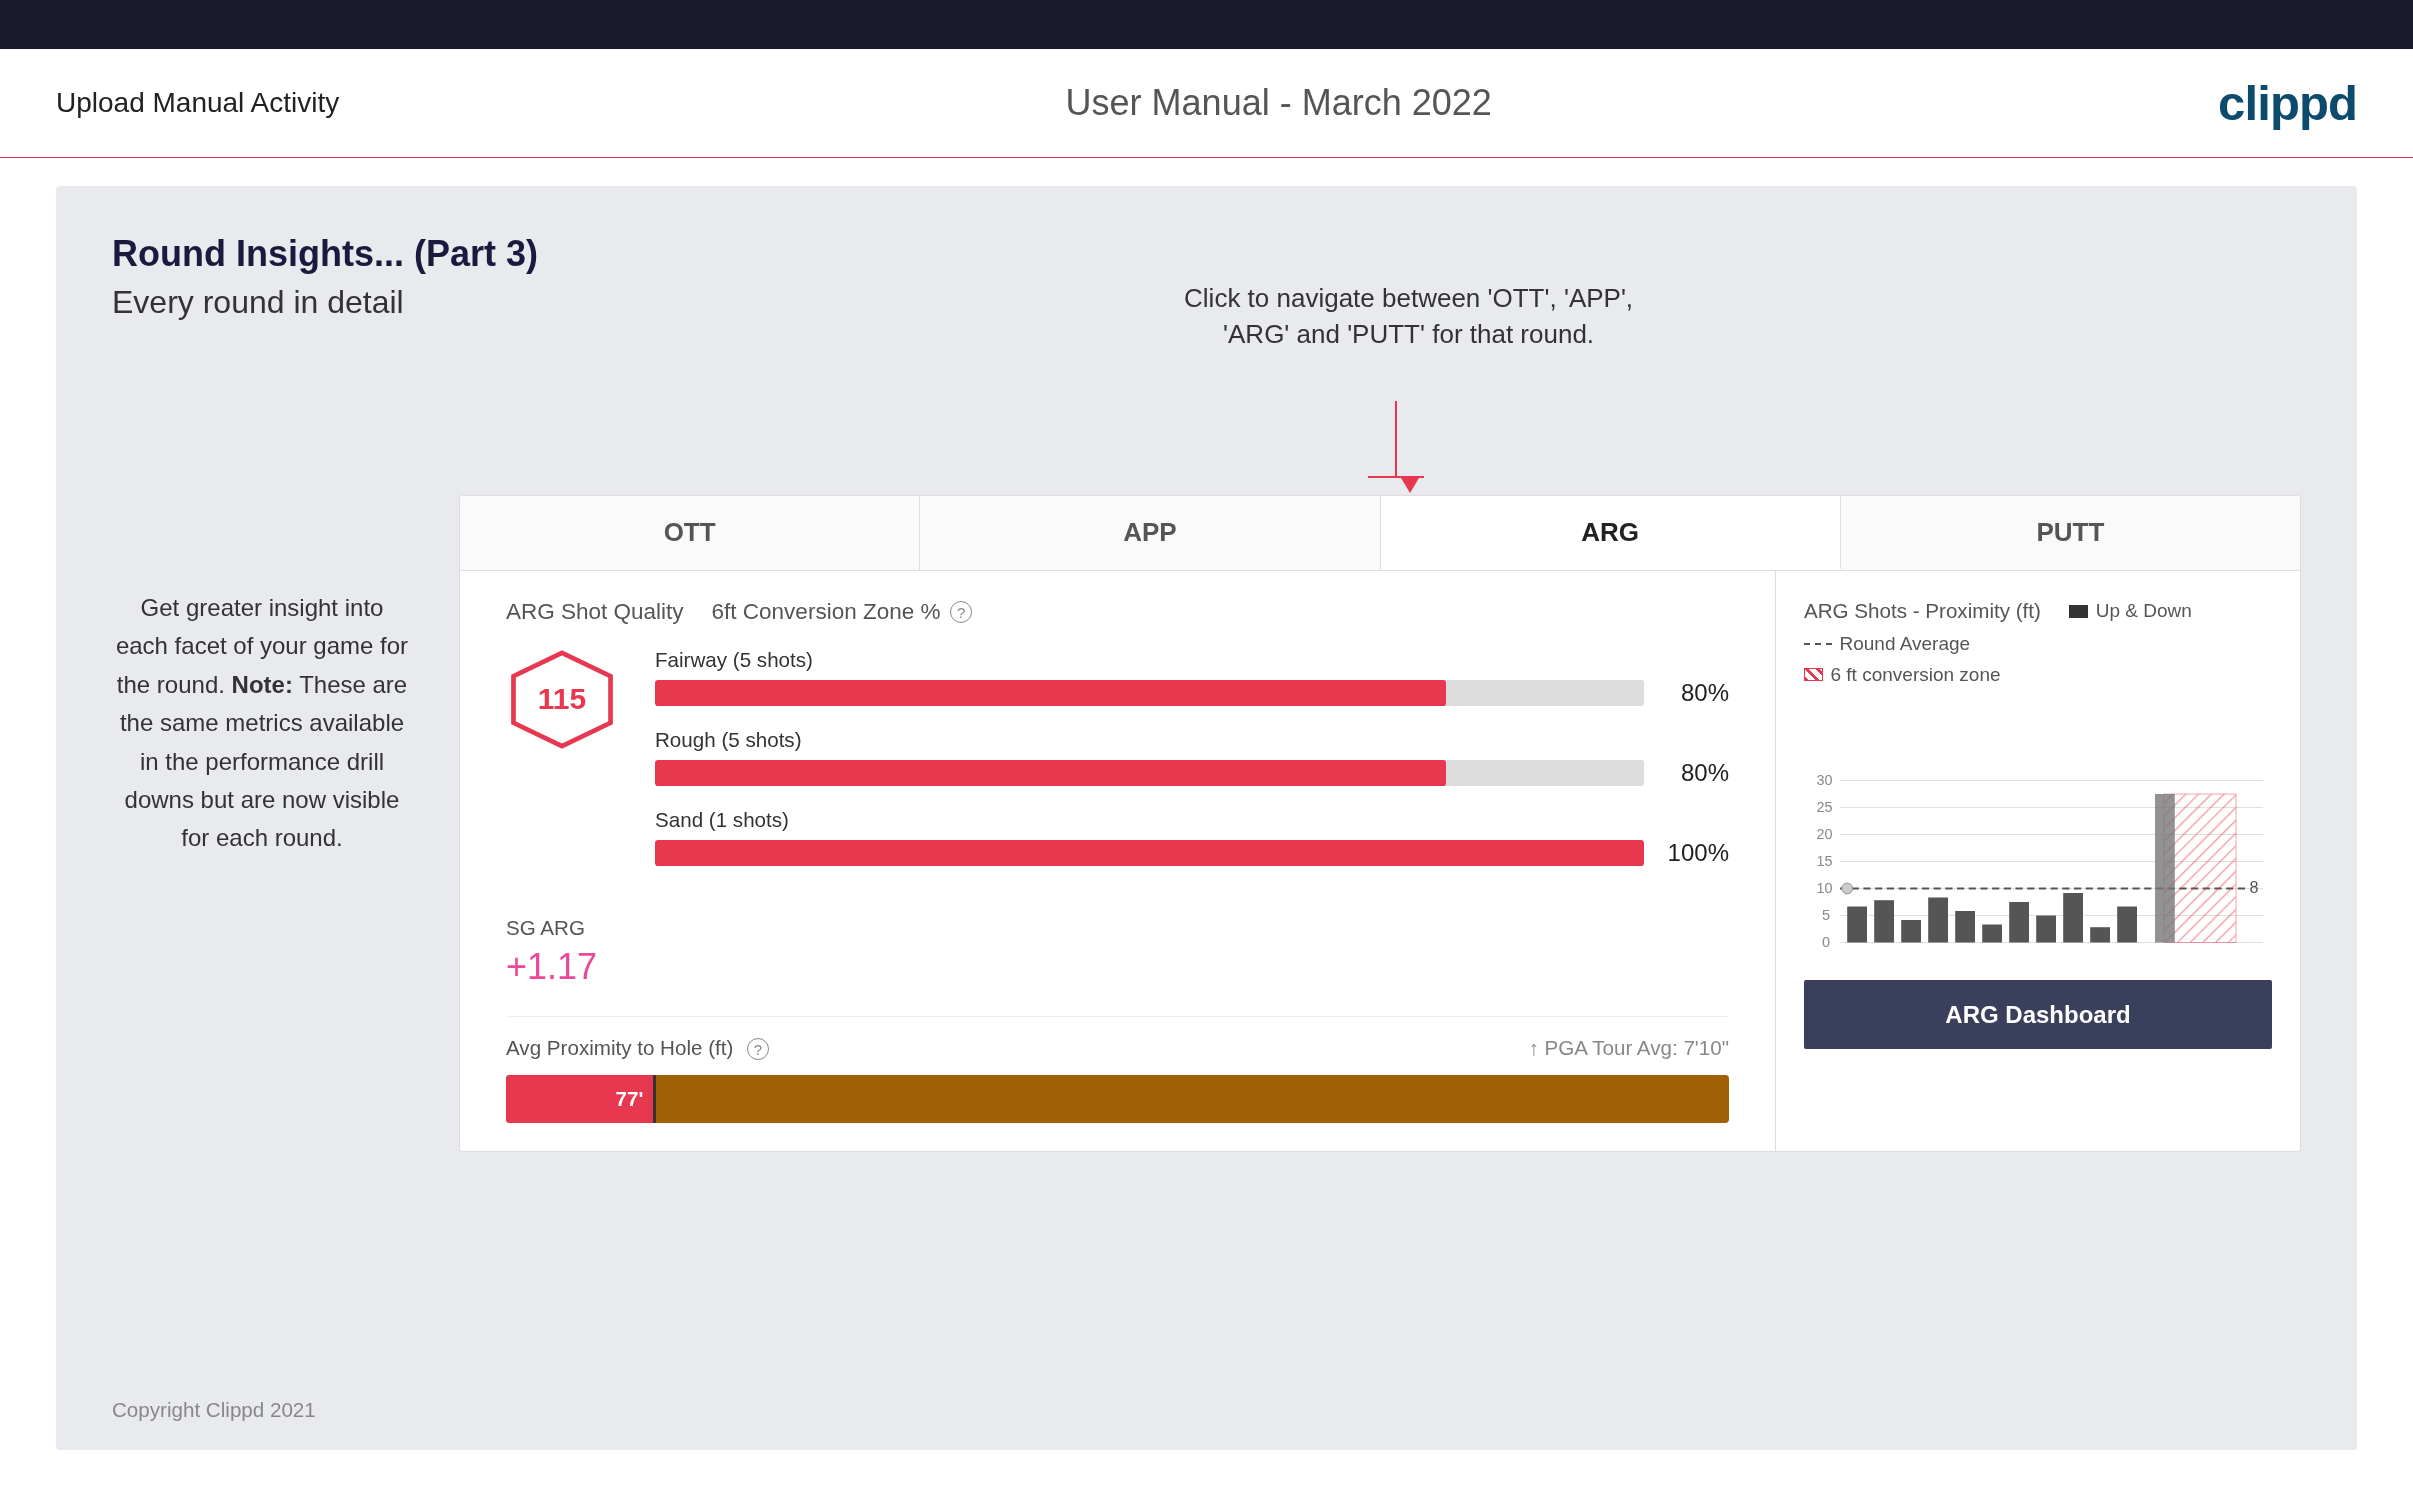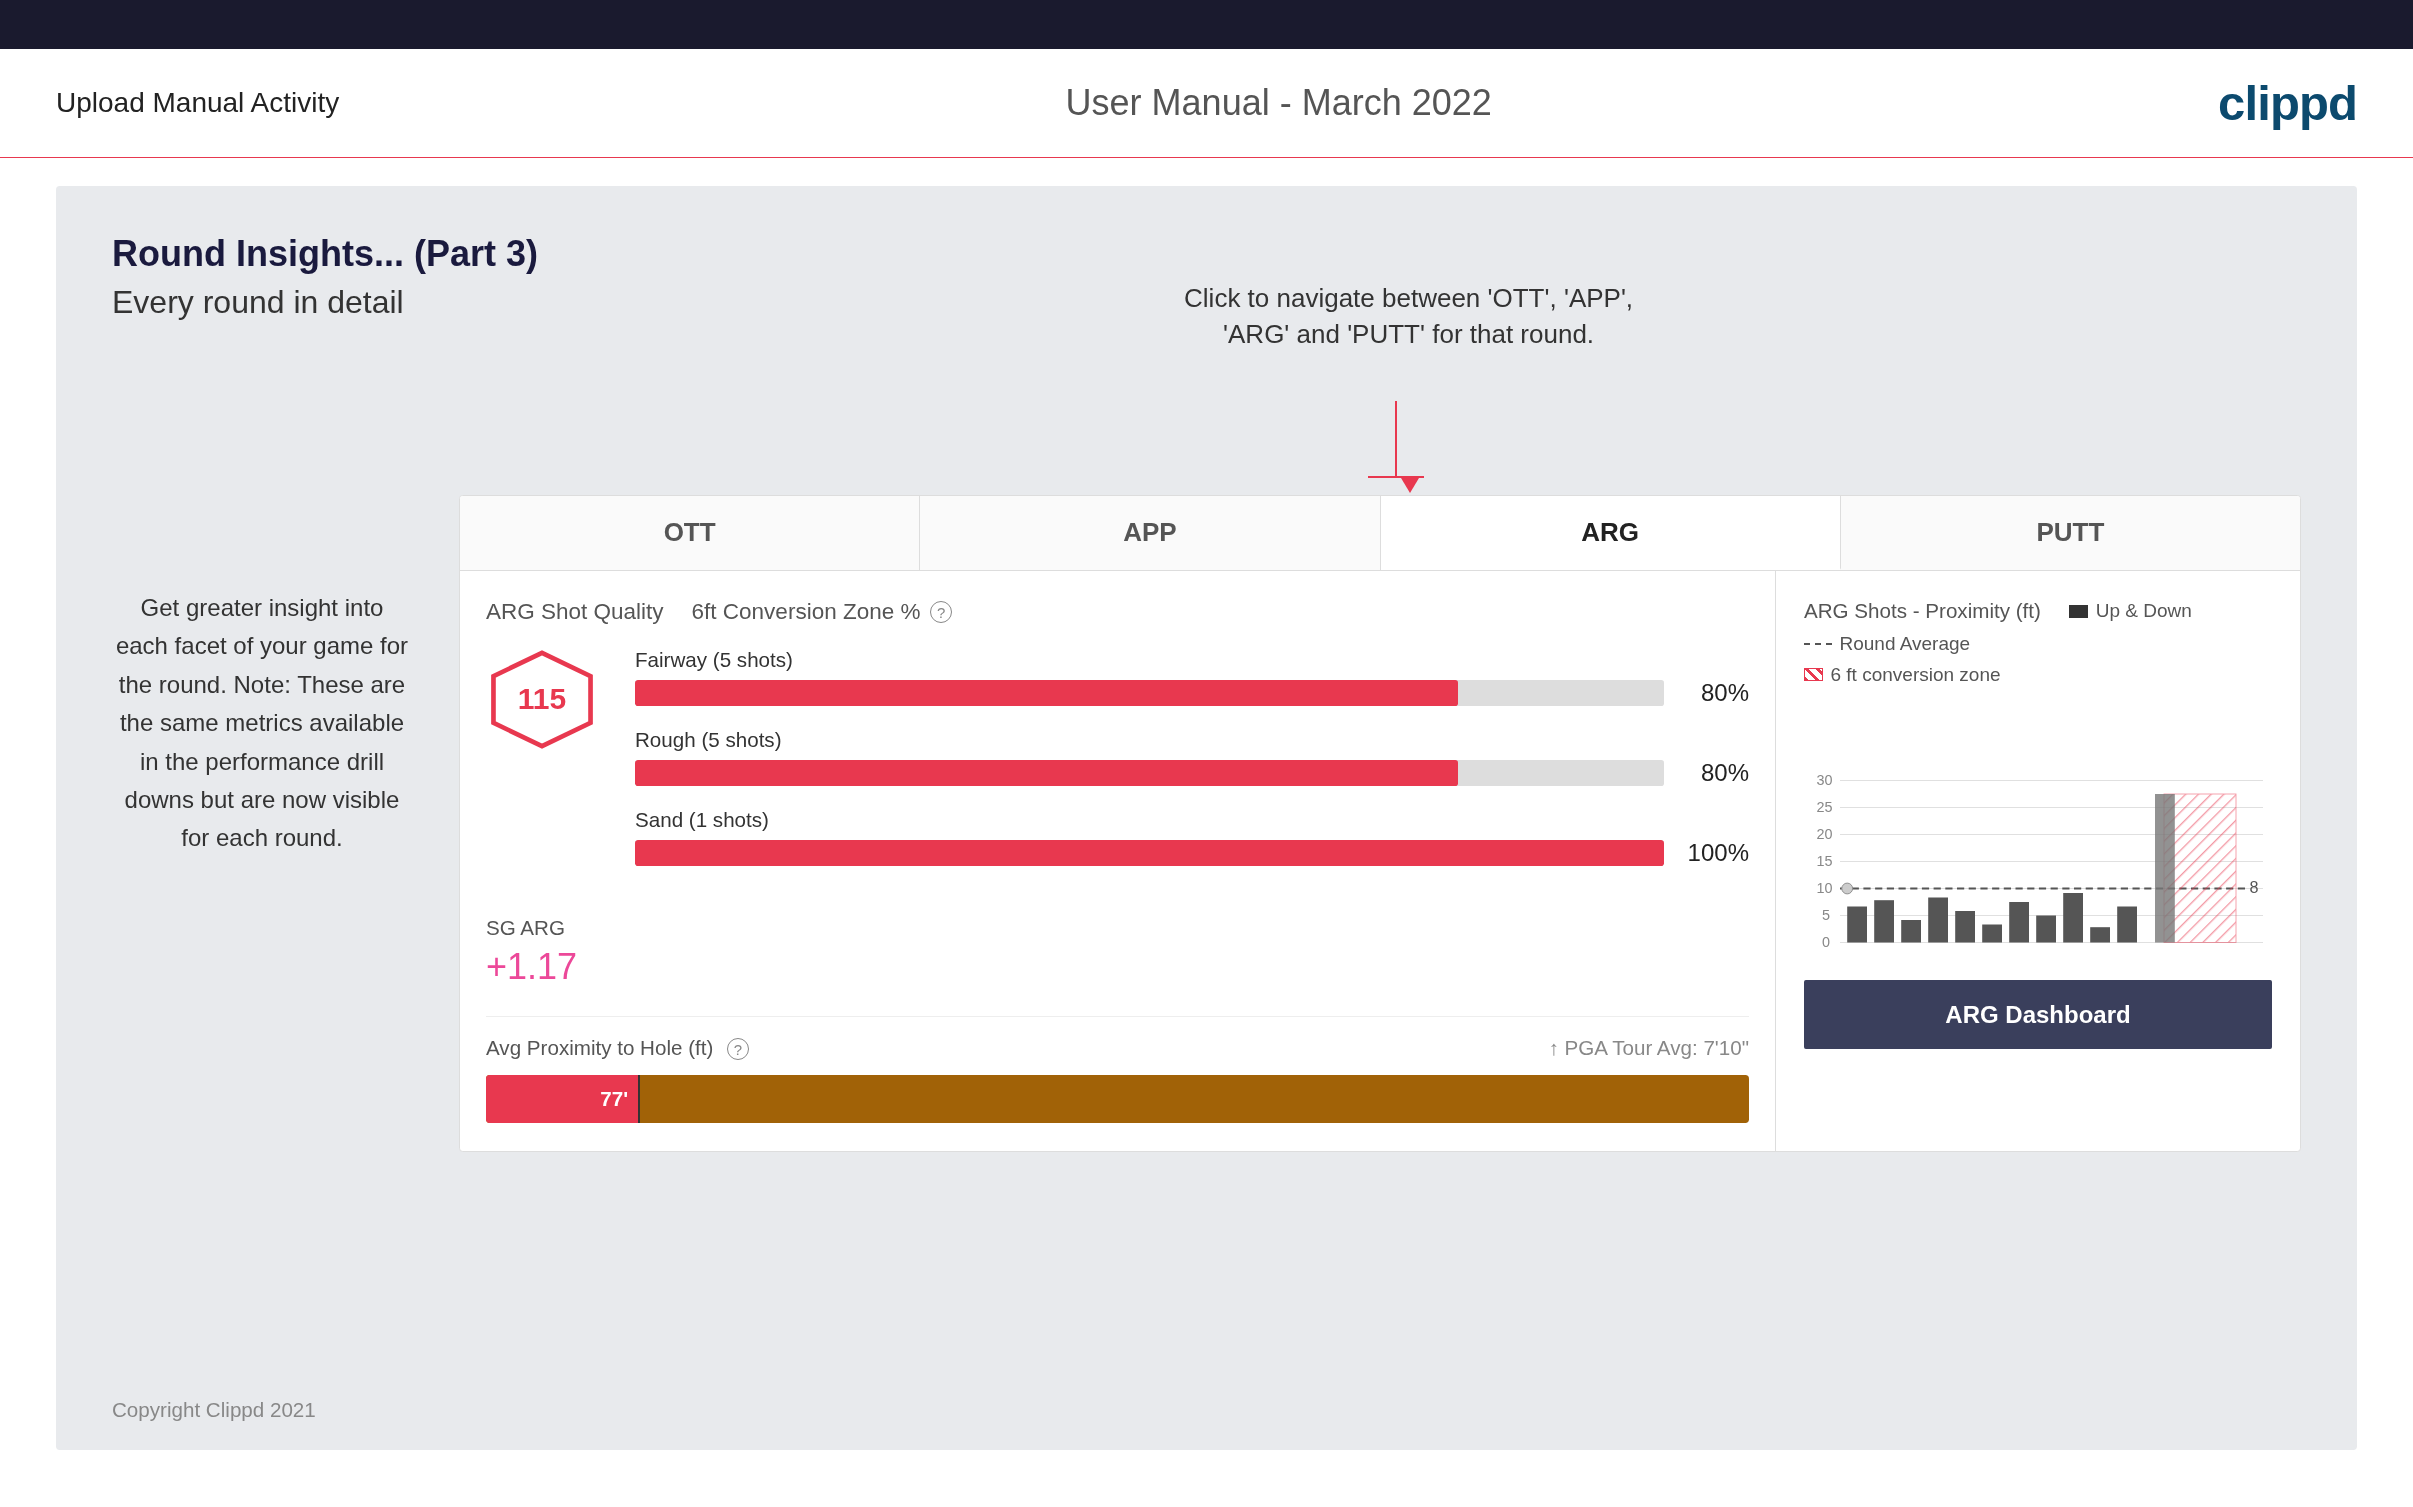--- a/index.html
+++ b/index.html
@@ -189,7 +189,7 @@
     
     .panel-left {
       flex: 1;
-      padding: 28px 26px;
+      padding: 28px 46px;
       border-right: 0.9px solid #ddd;
     }
 

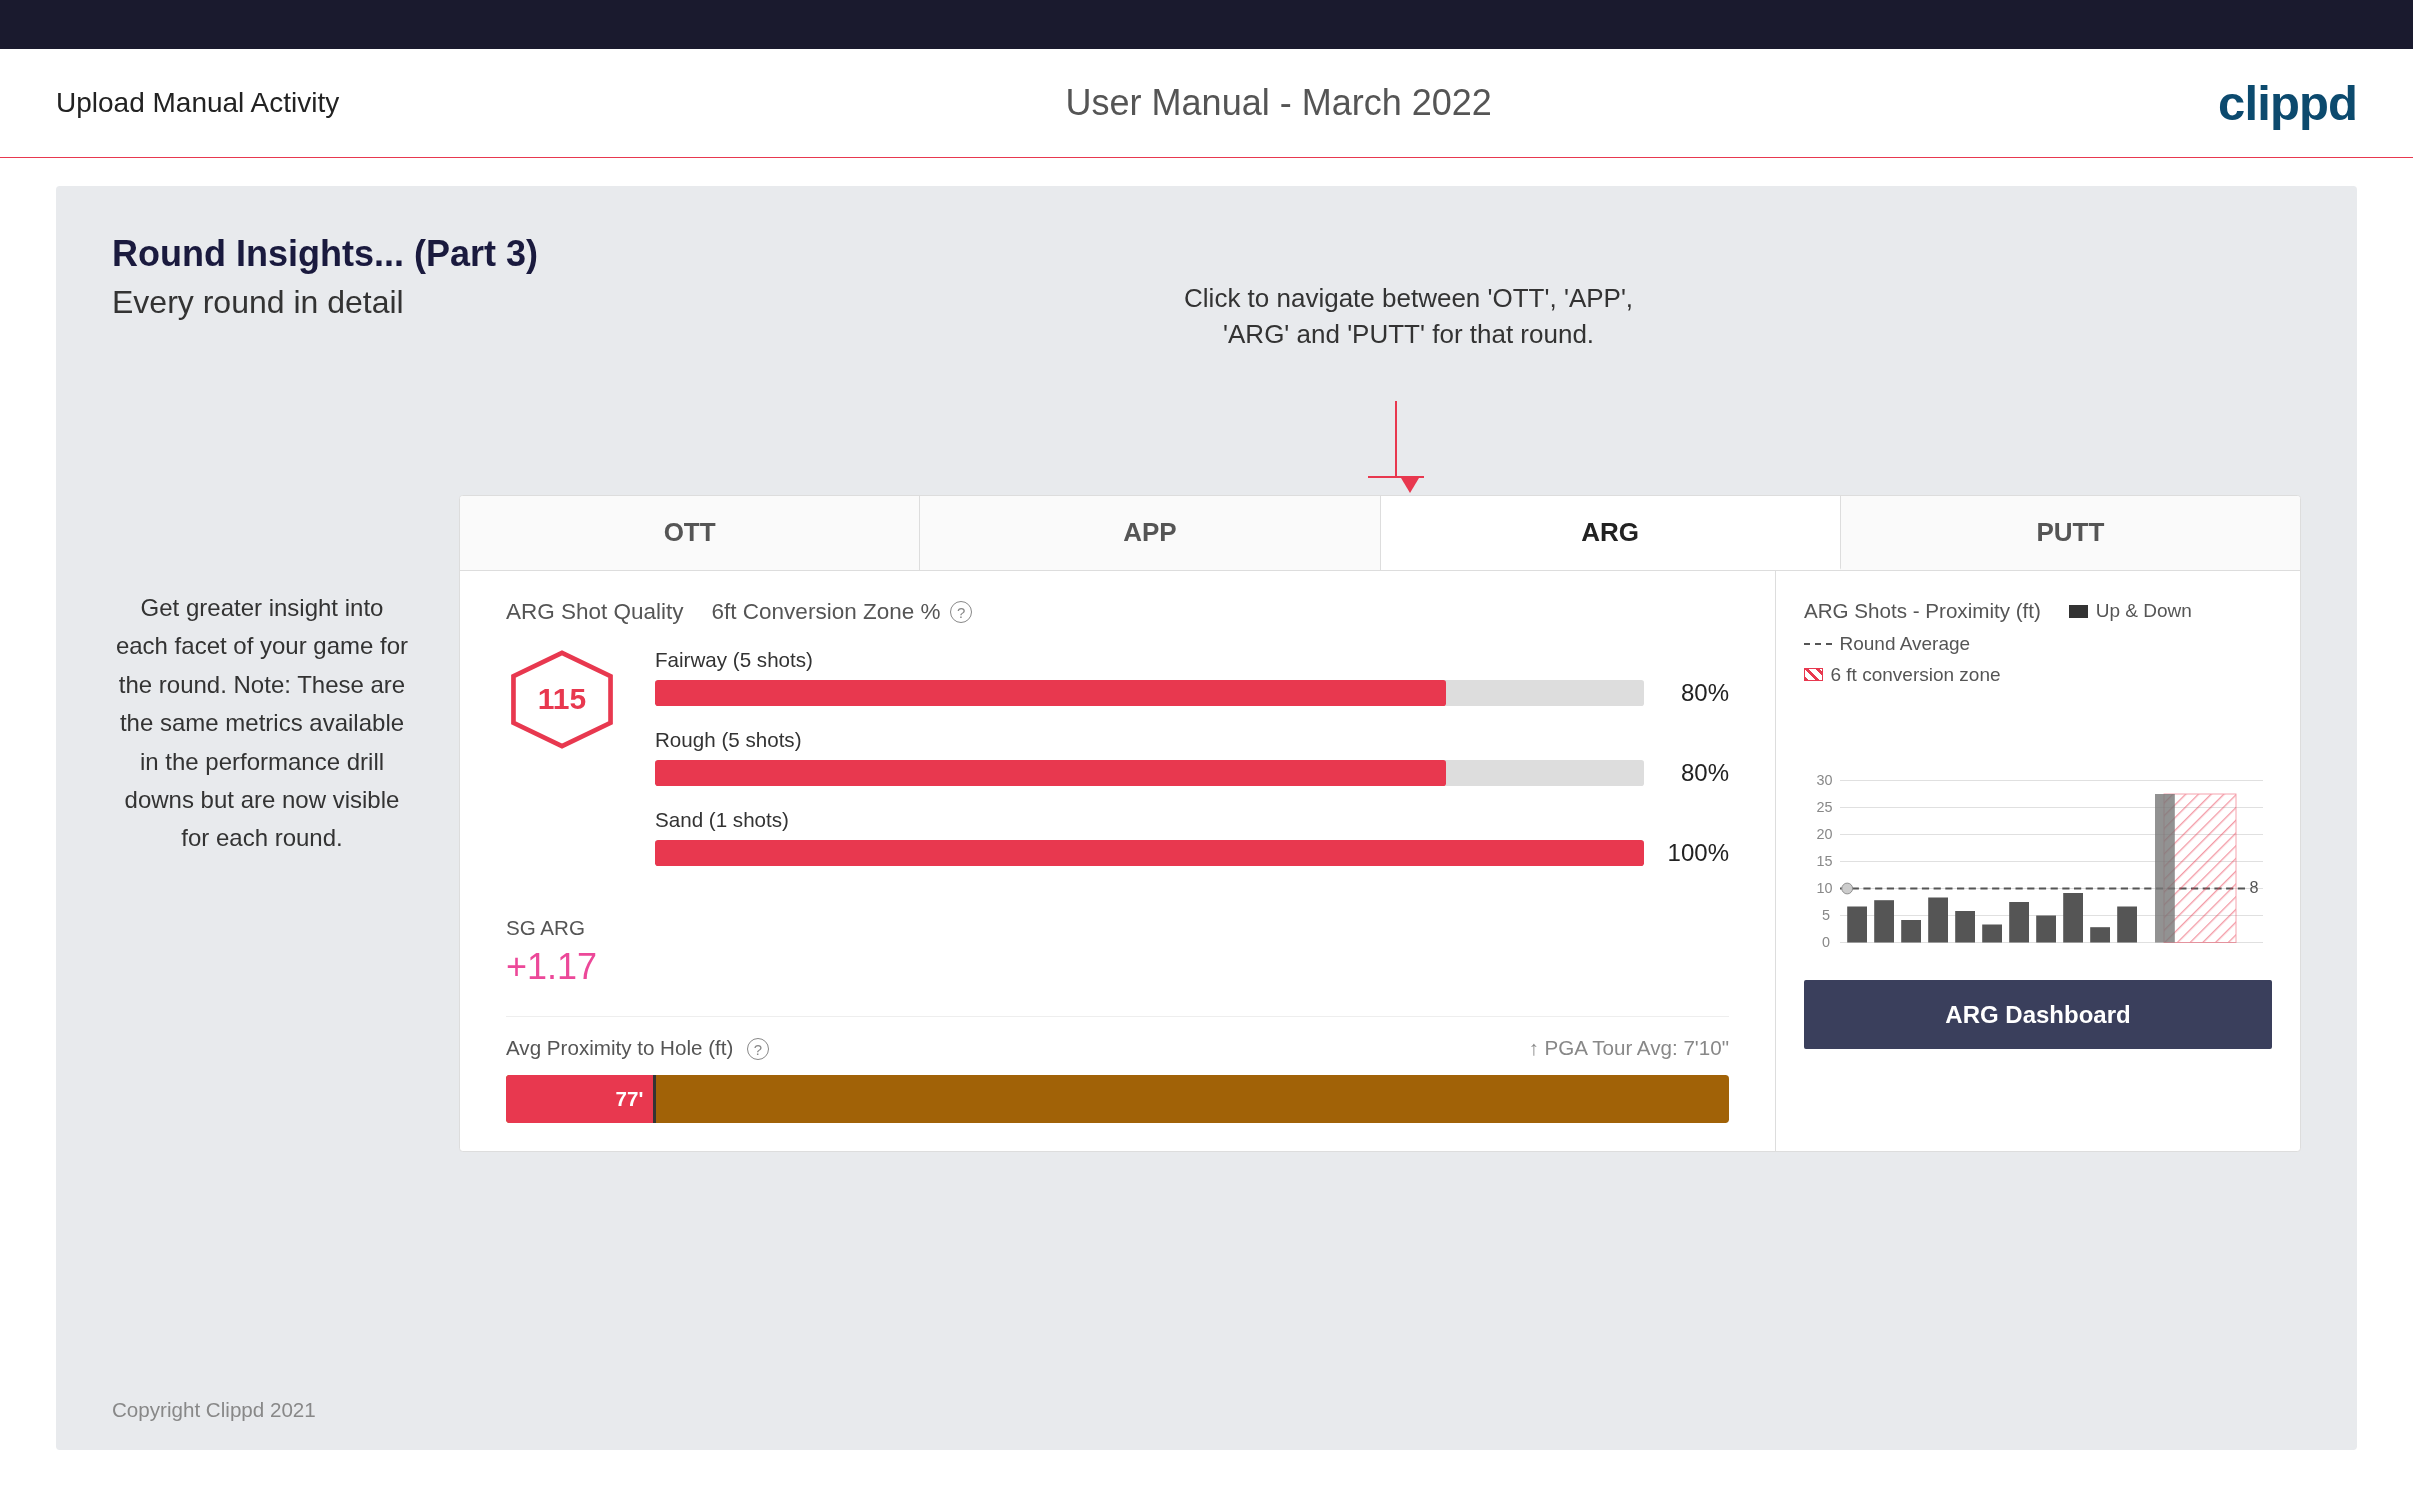--- a/index.html
+++ b/index.html
@@ -126,7 +126,7 @@
     }
 
     .left-description .note-bold {
-      font-weight: 400;
+      font-weight: 700;
     }
 
     

